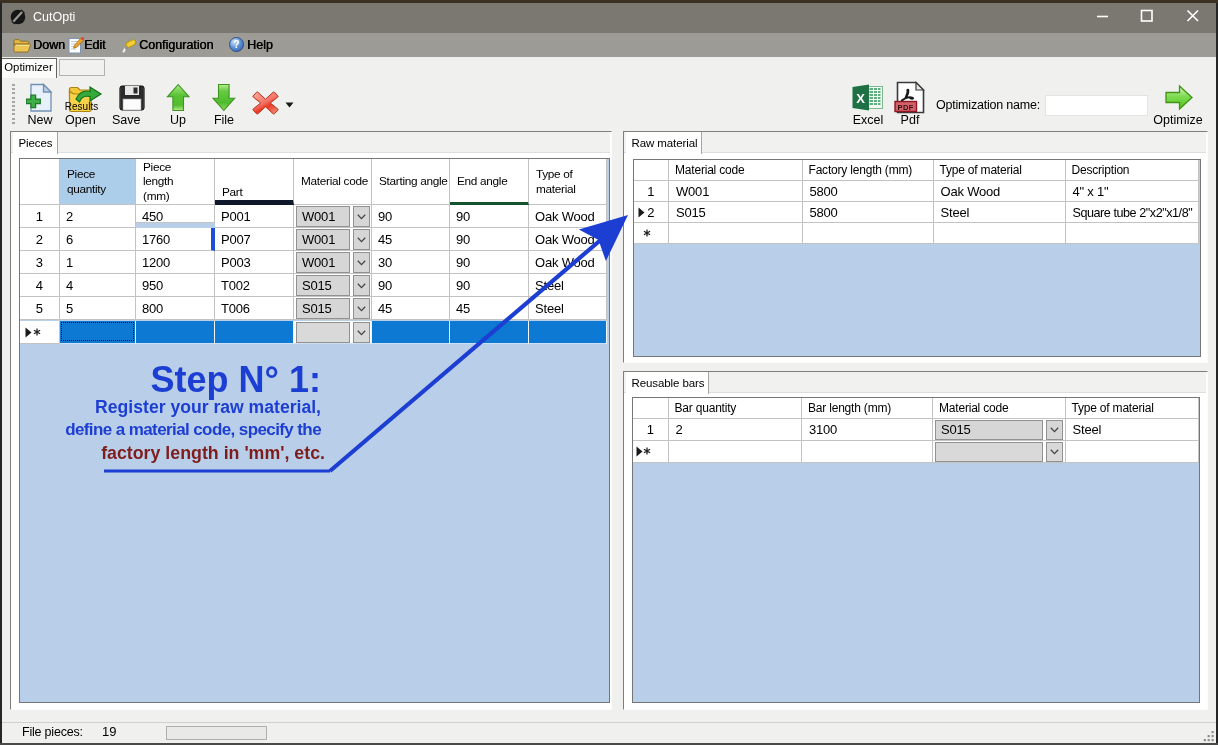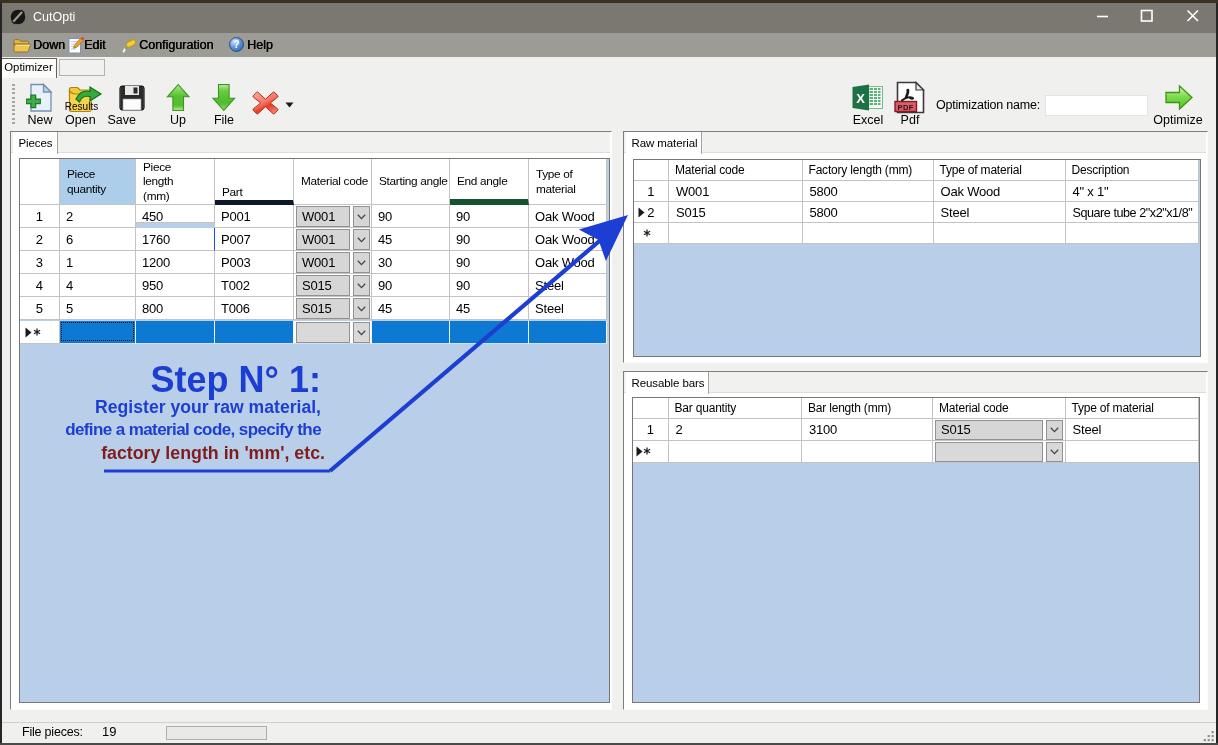--- a/index.html
+++ b/index.html
@@ -79,7 +79,7 @@
 <rect x="5" y="15" width="18" height="11" fill="#fcfcfc" stroke="#999" stroke-width="0.6"></rect>
 <path d="M2 4 L2 24 M26 4 L26 24" stroke="#555" stroke-width="1"></path>
 </svg>
-<div class="t" style="left:96px;top:113px;width:40px;height:14px;font-size:12.5px;line-height:14px;text-align:right;z-index:20;">Save</div>
+<div class="t" style="left:112px;top:113px;width:40px;height:14px;font-size:12.5px;line-height:14px;text-align:left;z-index:20;">Save</div>
 <svg style="left:166px;top:83px;z-index:20;" width="24" height="30" viewBox="0 0 24 30">
 <defs>
       <linearGradient id="gup" x1="0" y1="0" x2="0" y2="1">

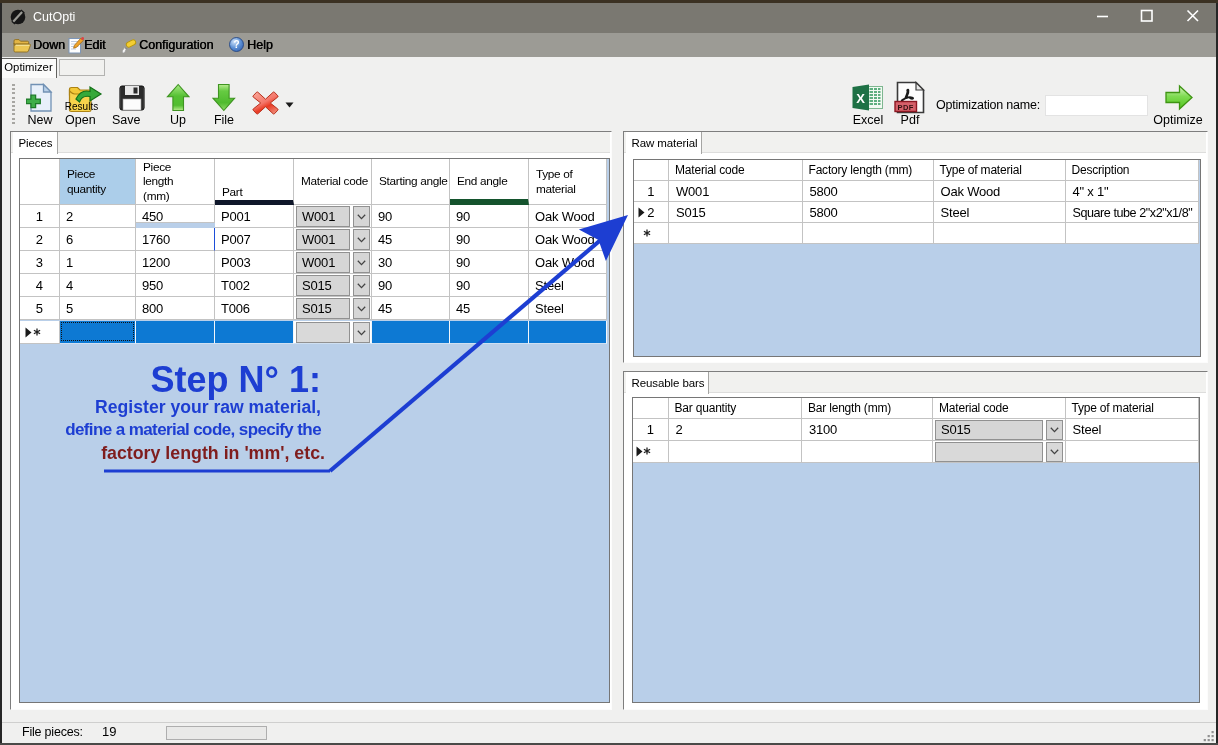--- a/index.html
+++ b/index.html
@@ -167,7 +167,7 @@
 <div style="left:215px;top:158.5px;width:79px;height:46px;background:#fff;border-right:1px solid #c3c3c3;border-bottom:5px solid #0f172a;font-size:11.8px;line-height:14.5px;padding-left:7px;padding-top:26px;z-index:11;letter-spacing:-0.3px;color:#000;white-space:nowrap;overflow:hidden;">Part<br>reference</div>
 <div style="left:294px;top:158.5px;width:78px;height:46px;background:#fff;border-right:1px solid #c3c3c3;border-bottom:1px solid #c3c3c3;font-size:11.8px;line-height:14.5px;padding-left:7px;padding-top:15.75px;z-index:11;letter-spacing:-0.3px;color:#000;white-space:nowrap;overflow:hidden;">Material code</div>
 <div style="left:372px;top:158.5px;width:78px;height:46px;background:#fff;border-right:1px solid #c3c3c3;border-bottom:1px solid #c3c3c3;font-size:11.8px;line-height:14.5px;padding-left:7px;padding-top:15.75px;z-index:11;letter-spacing:-0.3px;color:#000;white-space:nowrap;overflow:hidden;">Starting angle</div>
-<div style="left:450px;top:158.5px;width:79px;height:46px;background:#fff;border-right:1px solid #c3c3c3;border-bottom:6px solid #14532d;font-size:11.8px;line-height:14.5px;padding-left:7px;padding-top:15.75px;z-index:11;letter-spacing:-0.3px;color:#000;white-space:nowrap;overflow:hidden;">End angle</div>
+<div style="left:450px;top:158.5px;width:79px;height:46px;background:#fff;border-right:1px solid #c3c3c3;border-bottom:3px solid #14532d;font-size:11.8px;line-height:14.5px;padding-left:7px;padding-top:15.75px;z-index:11;letter-spacing:-0.3px;color:#000;white-space:nowrap;overflow:hidden;">End angle</div>
 <div style="left:529px;top:158.5px;width:78px;height:46px;background:#fff;border-right:1px solid #c3c3c3;border-bottom:1px solid #c3c3c3;font-size:11.8px;line-height:14.5px;padding-left:7px;padding-top:8.5px;z-index:11;letter-spacing:-0.3px;color:#000;white-space:nowrap;overflow:hidden;">Type of<br>material</div>
 <div class="t" style="left:19.5px;top:204.5px;width:40.5px;height:23.19999999999999px;background:#fff;border-right:1px solid #c3c3c3;border-bottom:1px solid #c3c3c3;font-size:13px;line-height:23.19999999999999px;color:#000;text-align:center;z-index:11;letter-spacing:-0.2px;">1</div>
 <div class="t" style="left:60px;top:204.5px;width:76px;height:23.19999999999999px;background:#fff;border-right:1px solid #c3c3c3;border-bottom:1px solid #c3c3c3;font-size:13px;line-height:23.19999999999999px;color:#000;padding-left:6px;z-index:11;letter-spacing:-0.2px;">2</div>

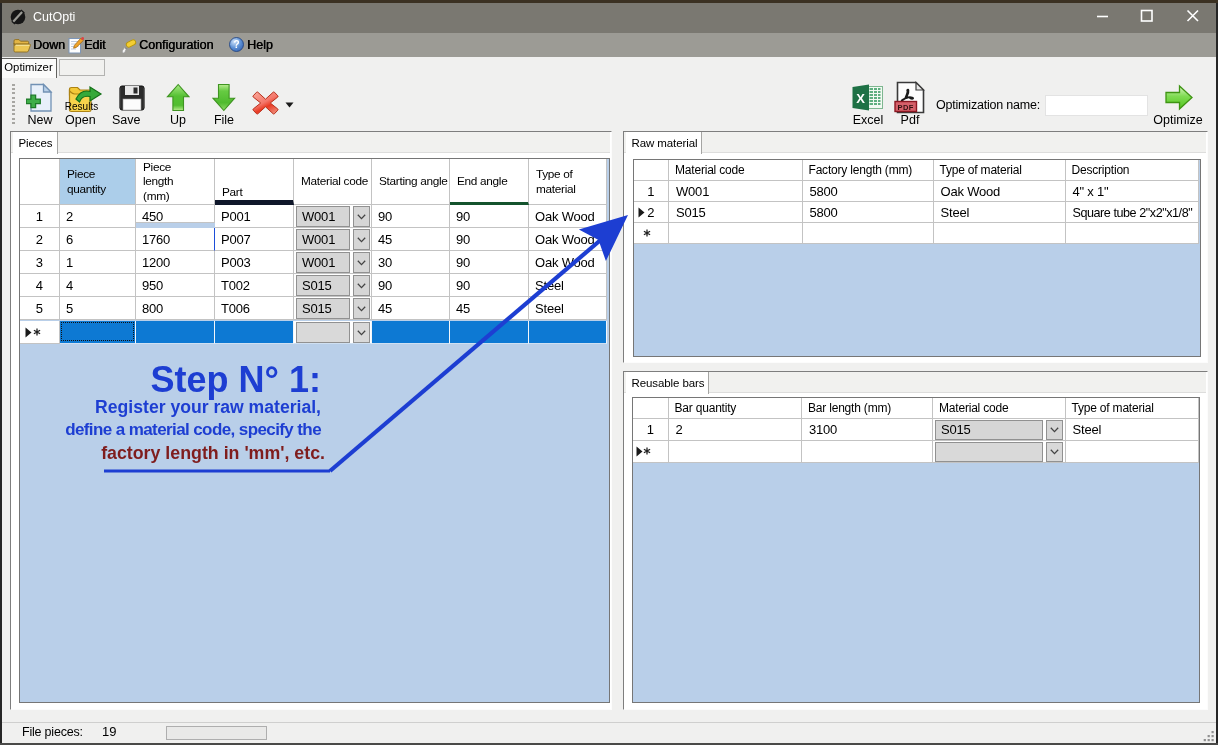--- a/index.html
+++ b/index.html
@@ -184,7 +184,7 @@
 <div class="t" style="left:529px;top:204.5px;width:78px;height:23.19999999999999px;background:#fff;border-right:1px solid #c3c3c3;border-bottom:1px solid #c3c3c3;font-size:13px;line-height:23.19999999999999px;color:#000;padding-left:6px;z-index:11;letter-spacing:-0.2px;">Oak Wood</div>
 <div class="t" style="left:19.5px;top:227.7px;width:40.5px;height:23.200000000000017px;background:#fff;border-right:1px solid #c3c3c3;border-bottom:1px solid #c3c3c3;font-size:13px;line-height:23.200000000000017px;color:#000;text-align:center;z-index:11;letter-spacing:-0.2px;">2</div>
 <div class="t" style="left:60px;top:227.7px;width:76px;height:23.200000000000017px;background:#fff;border-right:1px solid #c3c3c3;border-bottom:1px solid #c3c3c3;font-size:13px;line-height:23.200000000000017px;color:#000;padding-left:6px;z-index:11;letter-spacing:-0.2px;">6</div>
-<div class="t" style="left:136px;top:227.7px;width:79px;height:23.200000000000017px;background:#fff;border-right:1px solid #1d4ed8;border-bottom:1px solid #c3c3c3;font-size:13px;line-height:23.200000000000017px;color:#000;padding-left:6px;z-index:11;letter-spacing:-0.2px;">1760</div>
+<div class="t" style="left:136px;top:227.7px;width:79px;height:23.200000000000017px;background:#fff;border-right:4px solid #1d4ed8;border-bottom:1px solid #c3c3c3;font-size:13px;line-height:23.200000000000017px;color:#000;padding-left:6px;z-index:11;letter-spacing:-0.2px;">1760</div>
 <div class="t" style="left:215px;top:227.7px;width:79px;height:23.200000000000017px;background:#fff;border-right:1px solid #c3c3c3;border-bottom:1px solid #c3c3c3;font-size:13px;line-height:23.200000000000017px;color:#000;padding-left:6px;z-index:11;letter-spacing:-0.2px;">P007</div>
 <div class="t" style="left:294px;top:227.7px;width:78px;height:23.200000000000017px;background:#fff;border-right:1px solid #c3c3c3;border-bottom:1px solid #c3c3c3;font-size:13px;line-height:23.200000000000017px;color:#000;padding-left:6px;z-index:11;letter-spacing:-0.2px;"></div>
 <div class="t" style="left:296px;top:228.7px;width:54px;height:21px;background:#d6d6d6;border:1px solid #919191;z-index:14;font-size:13px;line-height:19px;padding-left:5px;letter-spacing:-0.2px;">W001</div>

